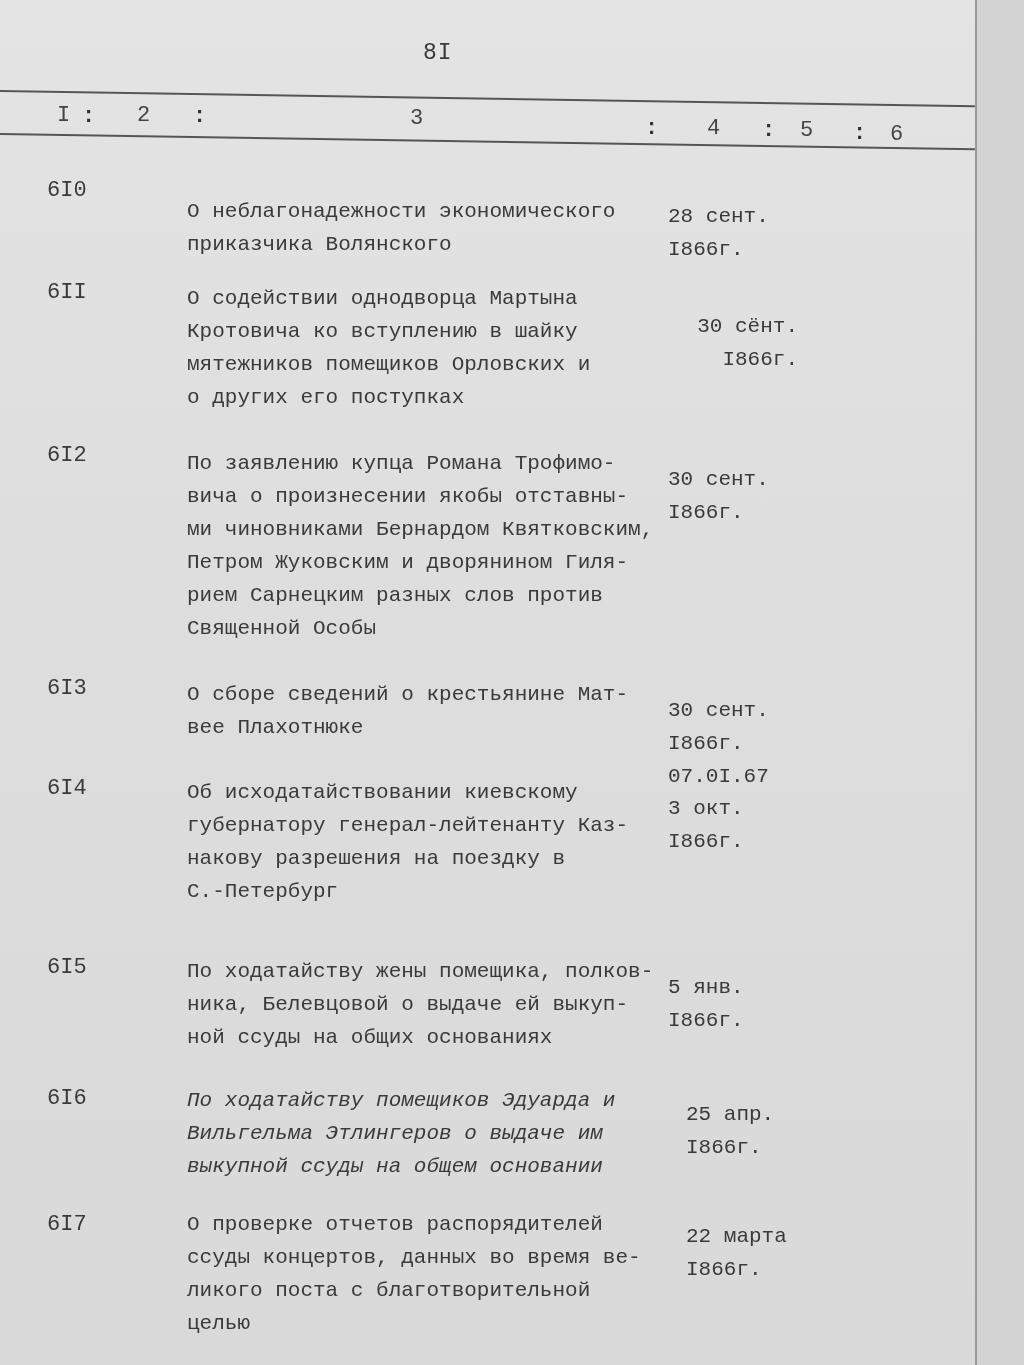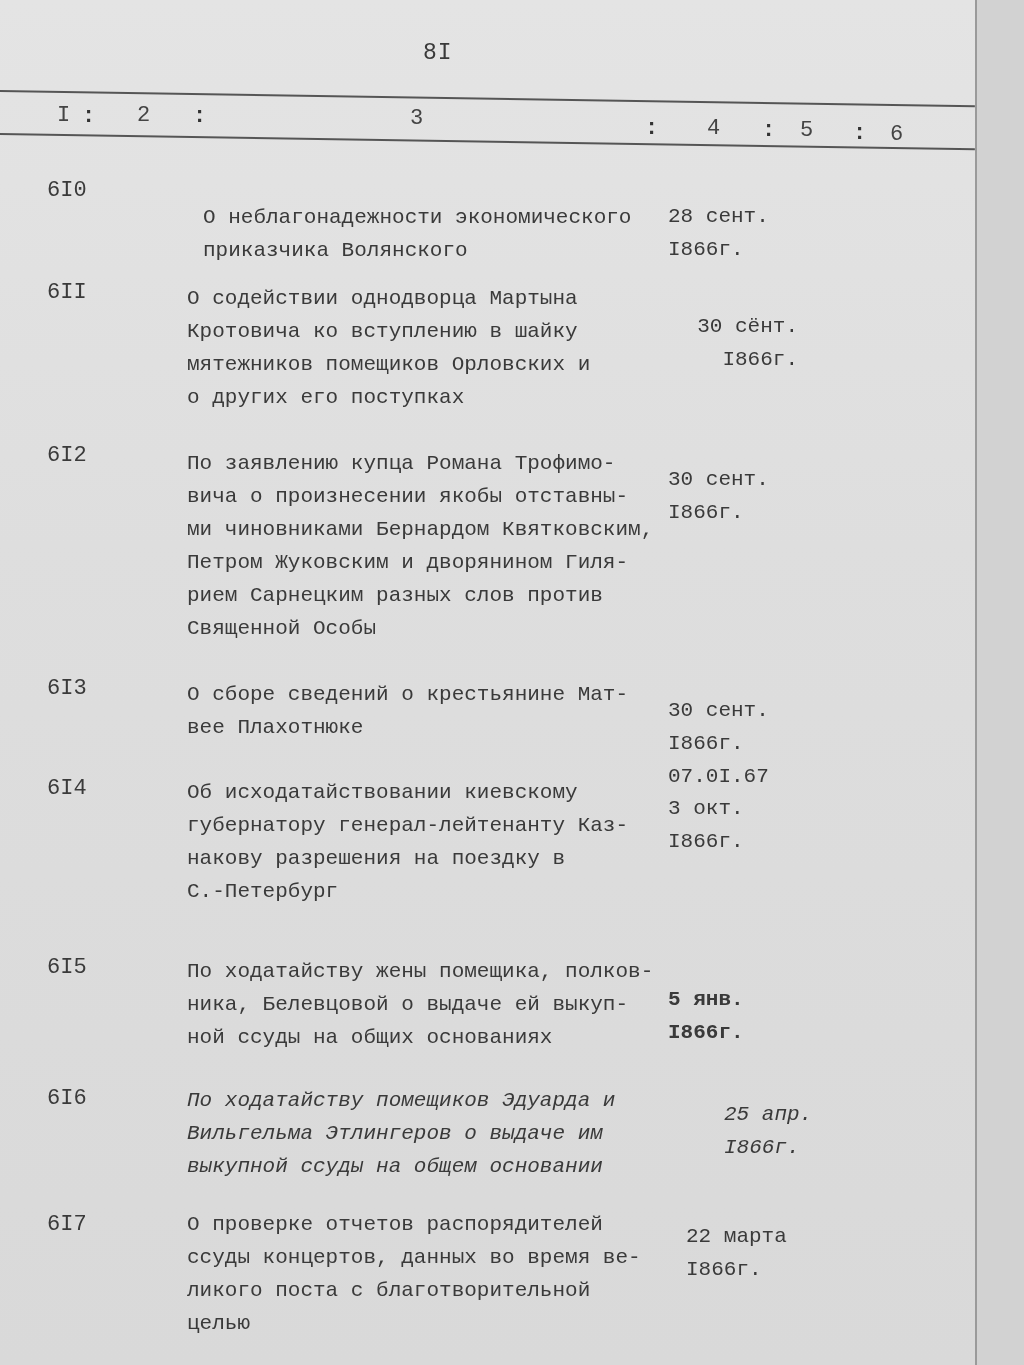--- a/index.html
+++ b/index.html
@@ -61,7 +61,7 @@
 
   <div class="row" style="top:178px;">
     <span class="num">6I0</span>
-    <div class="desc" style="top:23px;margin-left:16px;">О неблагонадежности экономического
+    <div class="desc" style="top:17px;">О неблагонадежности экономического
 приказчика Волянского</div>
     <div class="date" style="top:6px;">28 сент.
 I866г.</div>

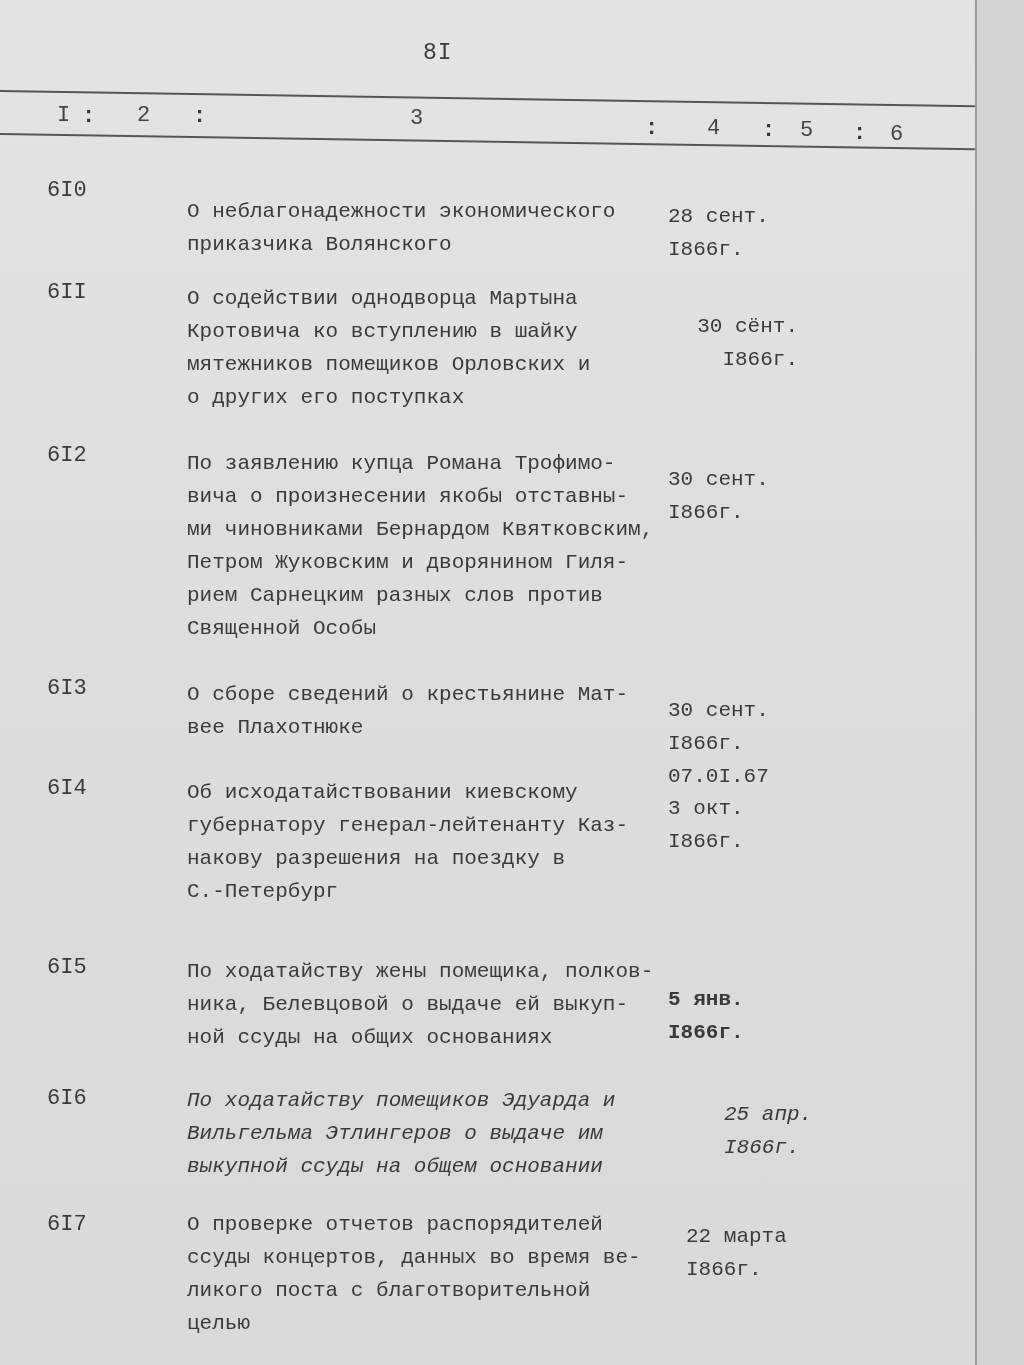--- a/index.html
+++ b/index.html
@@ -113,7 +113,7 @@
     <div class="desc" style="top:0px;">По ходатайству жены помещика, полков-
 ника, Белевцовой о выдаче ей выкуп-
 ной ссуды на общих основаниях</div>
-    <div class="date" style="top:12px;font-weight:bold;">5 янв.
+    <div class="date" style="top:0px;">5 янв.
 I866г.</div>
   </div>
 

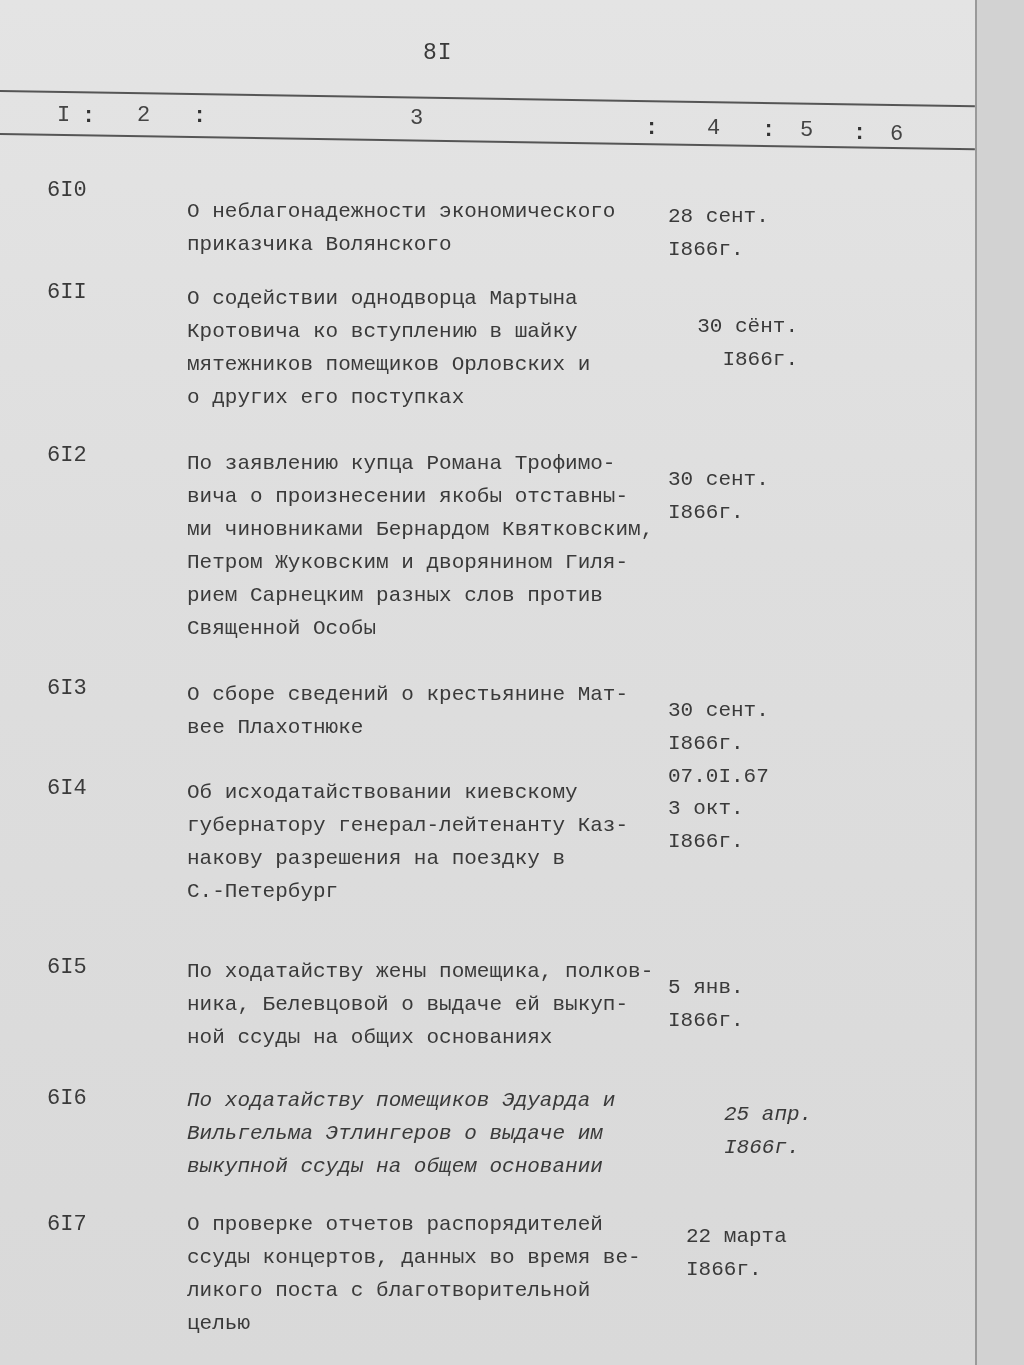--- a/index.html
+++ b/index.html
@@ -122,7 +122,7 @@
     <div class="desc" style="top:-2px;font-style:italic;">По ходатайству помещиков Эдуарда и
 Вильгельма Этлингеров о выдаче им
 выкупной ссуды на общем основании</div>
-    <div class="date" style="top:-4px;left:724px;font-style:italic;">25 апр.
+    <div class="date" style="top:-4px;left:686px;">25 апр.
 I866г.</div>
   </div>
 

